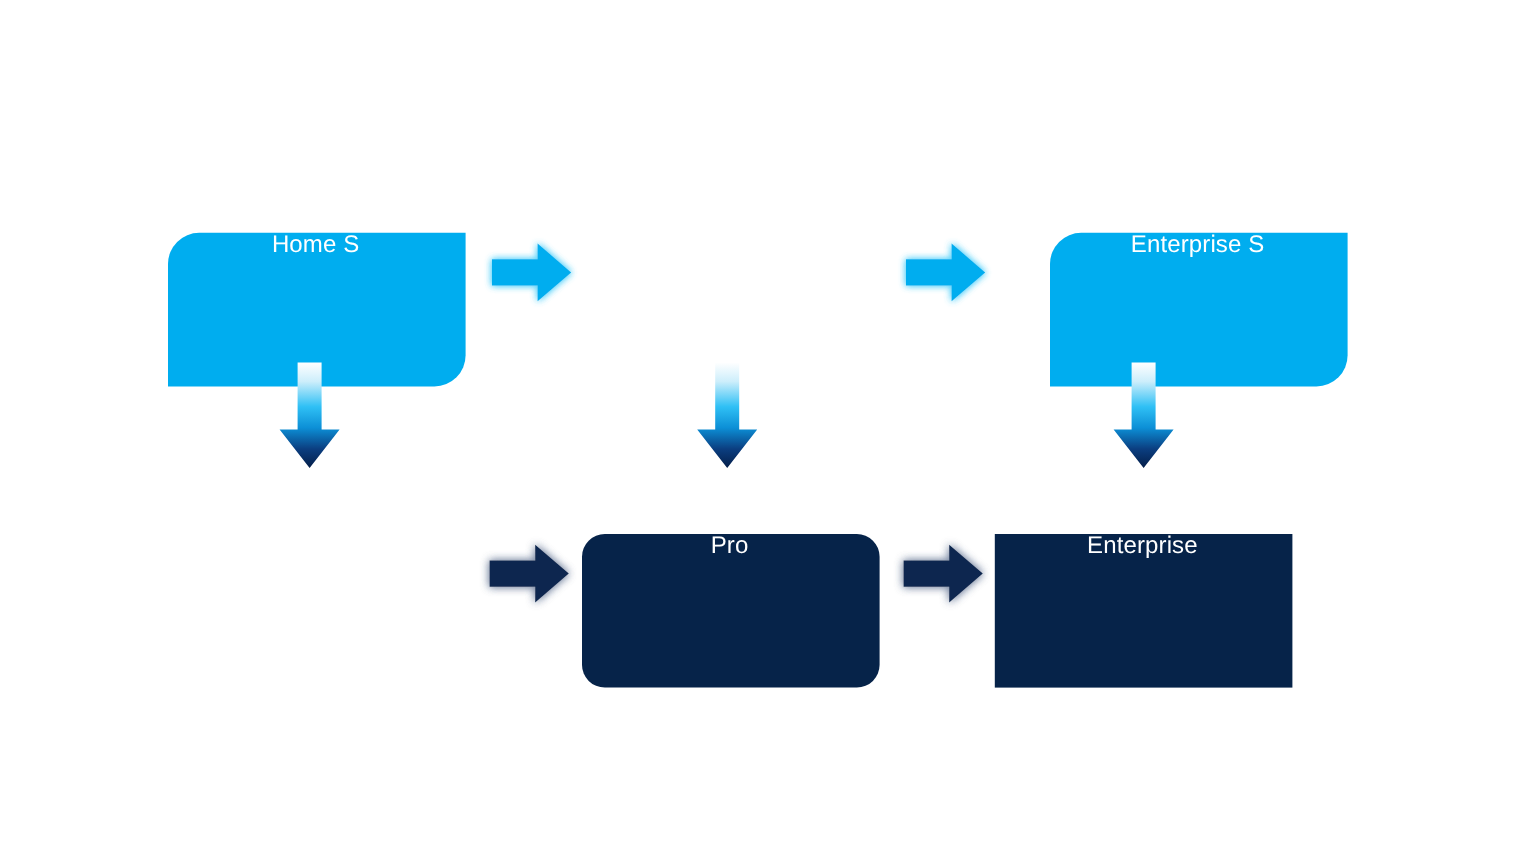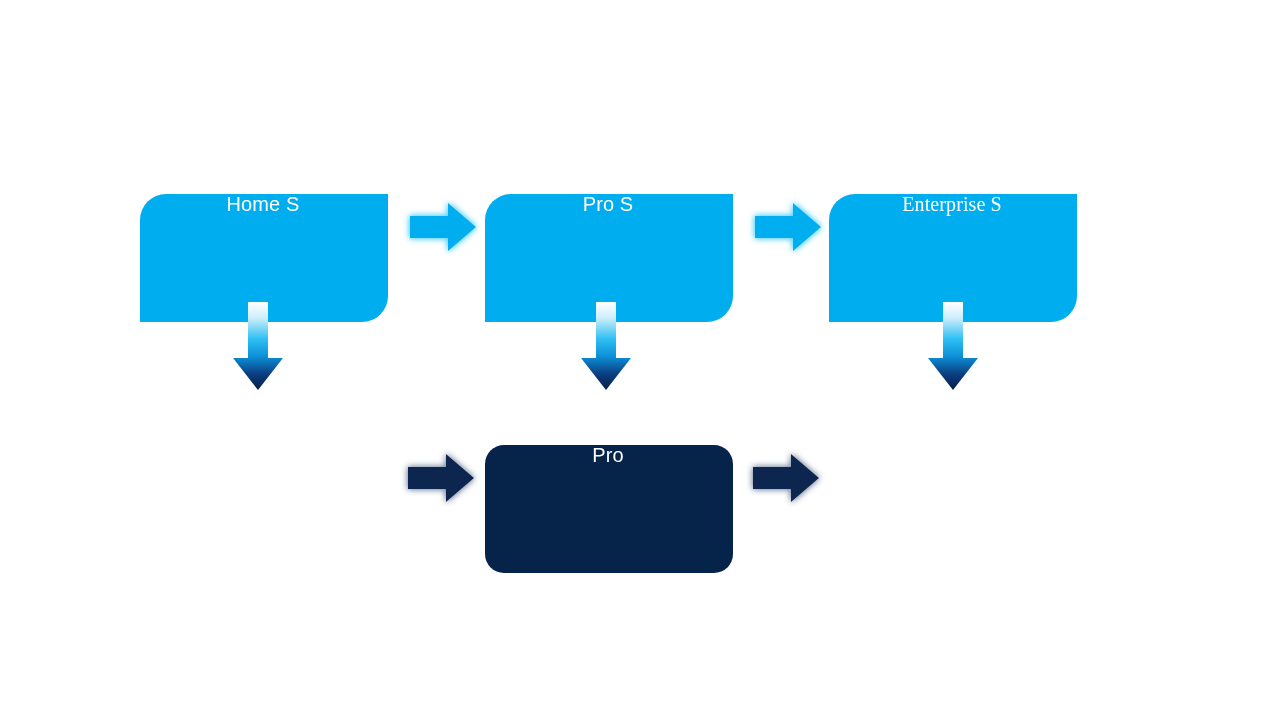--- a/index.html
+++ b/index.html
@@ -97,9 +97,6 @@
     <span class="node-label">Home S</span>
   </div>
 
-  <div class="node-box service" id="box-pro-s">
-    <span class="node-label">Pro S</span>
-  </div>
 
   <div class="node-box service" id="box-enterprise-s">
     <span class="node-label">Enterprise S</span>

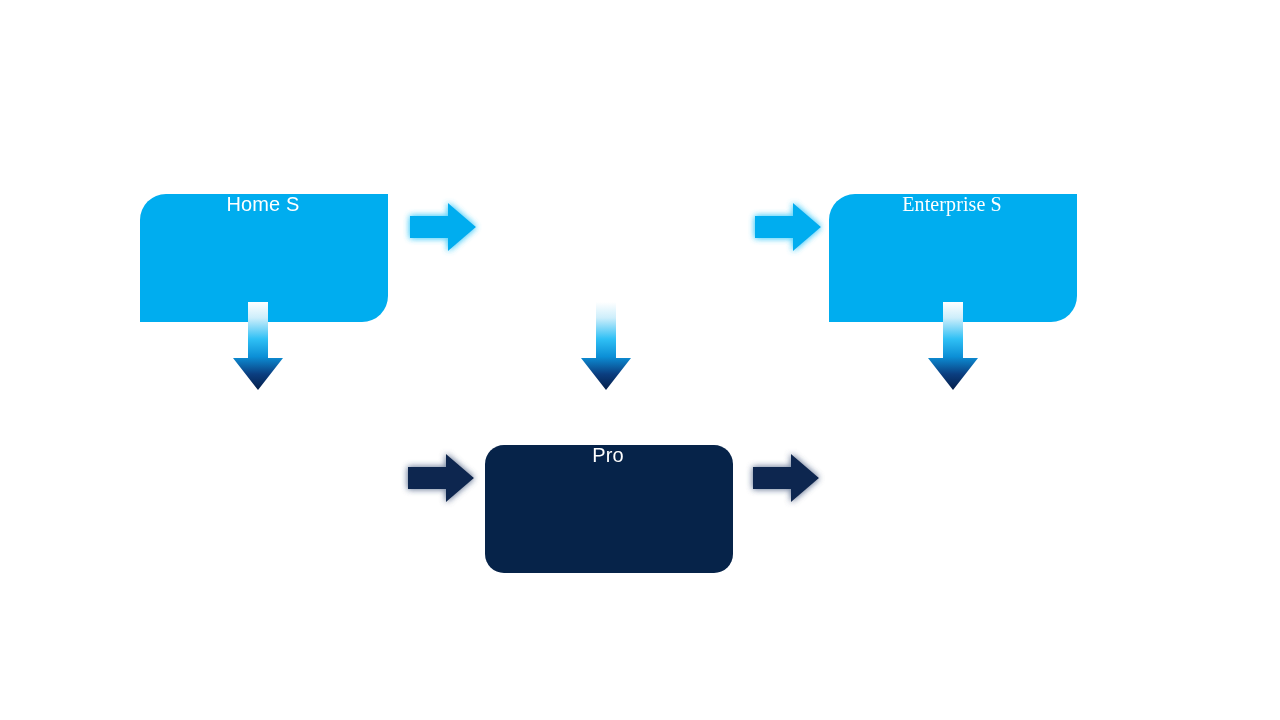--- a/index.html
+++ b/index.html
@@ -56,7 +56,7 @@
   
   #box-home-s       { left: 140px; top: 166px; }
   #box-pro-s        { left: 485px; top: 166px; }
-  #box-enterprise-s { left: 829px; top: 166px; font-family: Liberation Serif, serif; }
+  #box-enterprise-s { left: 875px; top: 166px; }
 
   
   #box-home         { left: 140px; top: 417px; }

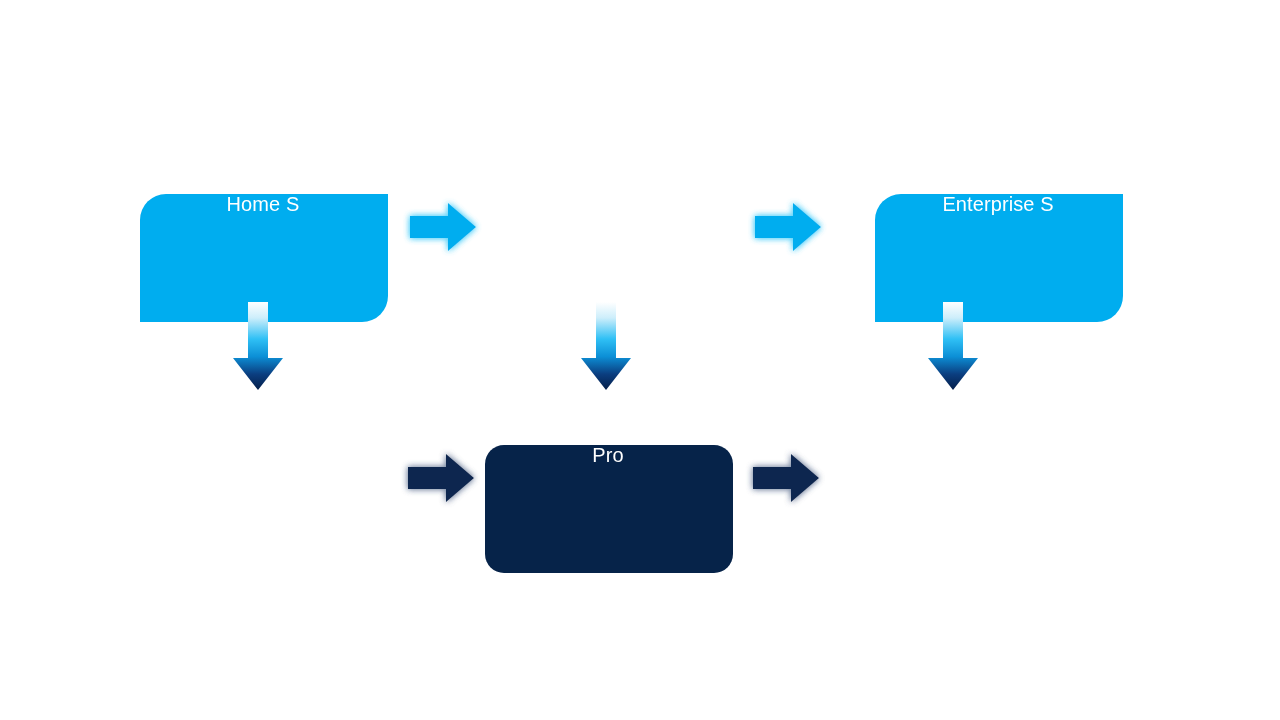--- a/index.html
+++ b/index.html
@@ -107,6 +107,9 @@
     <span class="node-label">Pro</span>
   </div>
 
+  <div class="node-box product" id="box-enterprise">
+    <span class="node-label">Enterprise</span>
+  </div>
 
   <svg width="0" height="0" style="position:absolute;" aria-hidden="true">
     <defs>

